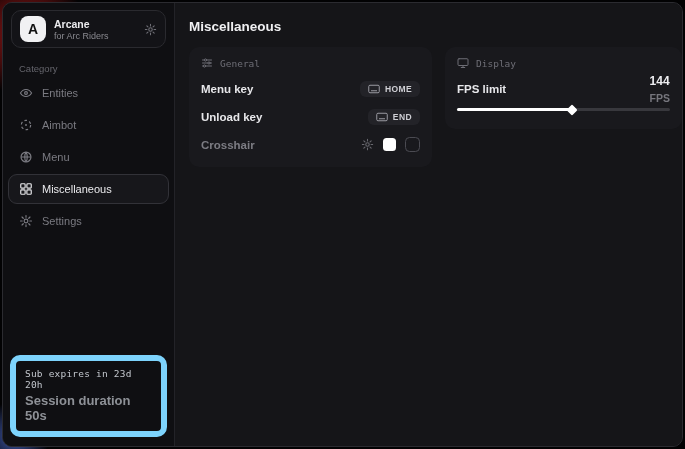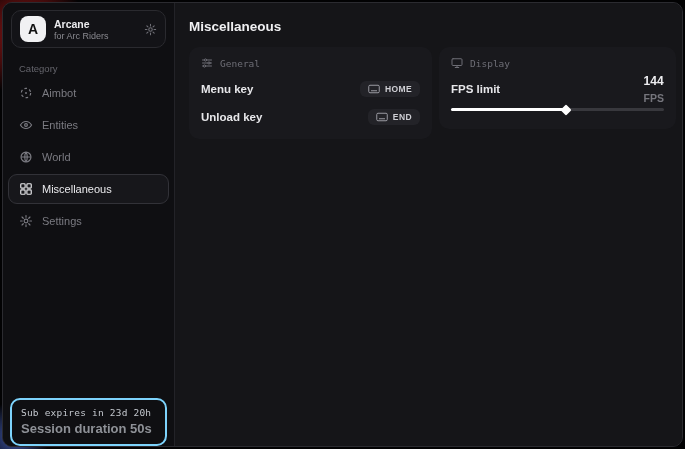--- a/index.html
+++ b/index.html
@@ -99,7 +99,7 @@
     font-size:10.5px; color:#7f7f86; cursor:default;
   }
   .tab.active { background:#313137; color:#f1f1f3; font-weight:bold; }
-  .cards { margin-top:13px; display:flex; gap:7px; align-items:flex-start; }
+  .cards { margin-top:13px; display:flex; gap:13px; align-items:flex-start; }
   .card {
     background:#19191d; border-radius:10px;
     padding:10px 12px 14px 12px;

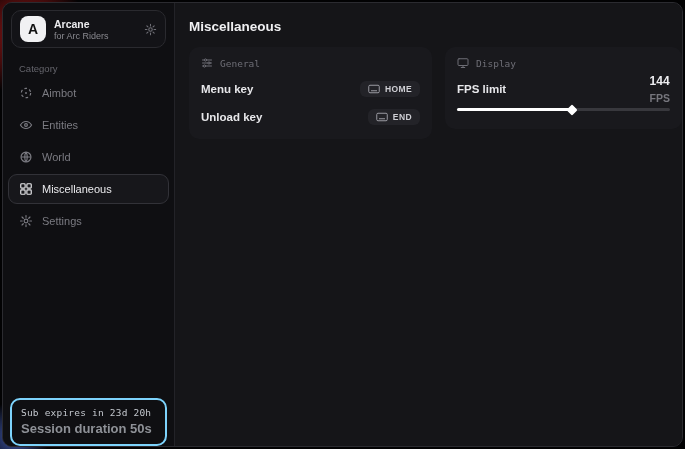--- a/index.html
+++ b/index.html
@@ -190,20 +190,20 @@
       <div class="nav-item">
         <span class="nicon">
           <svg width="14" height="14" viewBox="0 0 24 24" fill="none" stroke="currentColor" stroke-width="2">
+              <path d="M2.5 12s3.5-6 9.5-6 9.5 6 9.5 6-3.5 6-9.5 6-9.5-6-9.5-6z"></path>
+              <circle cx="12" cy="12" r="2.4"></circle>
+            </svg>
+        </span>
+        <span>Entities</span>
+      </div>
+      <div class="nav-item">
+        <span class="nicon">
+          <svg width="14" height="14" viewBox="0 0 24 24" fill="none" stroke="currentColor" stroke-width="2">
               <circle cx="12" cy="12" r="8" stroke-dasharray="4.5 4"></circle>
               <circle cx="12" cy="12" r="1.6" fill="currentColor" stroke="none"></circle>
             </svg>
         </span>
         <span>Aimbot</span>
-      </div>
-      <div class="nav-item">
-        <span class="nicon">
-          <svg width="14" height="14" viewBox="0 0 24 24" fill="none" stroke="currentColor" stroke-width="2">
-              <path d="M2.5 12s3.5-6 9.5-6 9.5 6 9.5 6-3.5 6-9.5 6-9.5-6-9.5-6z"></path>
-              <circle cx="12" cy="12" r="2.4"></circle>
-            </svg>
-        </span>
-        <span>Entities</span>
       </div>
       <div class="nav-item">
         <span class="nicon">

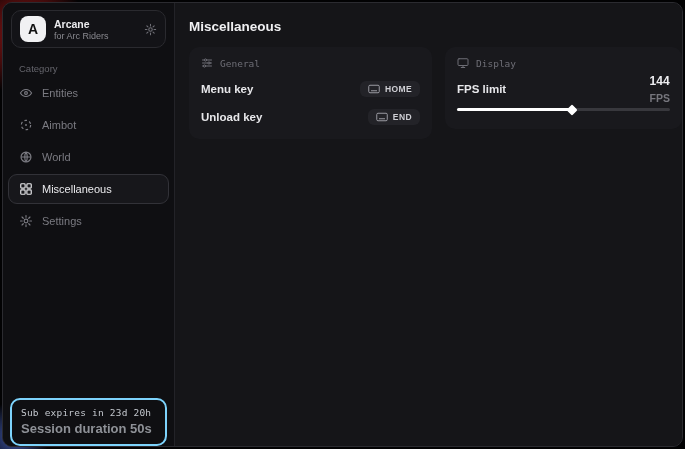--- a/index.html
+++ b/index.html
@@ -290,6 +290,19 @@
           </button>
         </div>
 
+        <div class="row">
+          <span class="row-label dim">Crosshair</span>
+          <span class="cross-controls">
+            <span class="cross-gear">
+              <svg width="13" height="13" viewBox="0 0 24 24" fill="none" stroke="currentColor" stroke-width="2" stroke-linecap="round">
+                  <circle cx="12" cy="12" r="3.2"></circle>
+                  <path d="M12 2.5v3M12 18.5v3M2.5 12h3M18.5 12h3M5.2 5.2l2.1 2.1M16.7 16.7l2.1 2.1M18.8 5.2l-2.1 2.1M7.3 16.7l-2.1 2.1"></path>
+                </svg>
+            </span>
+            <span class="swatch" style="background: rgb(255, 255, 255);"></span>
+            <span class="checkbox"></span>
+          </span>
+        </div>
       </div>
 
       <div class="card display">

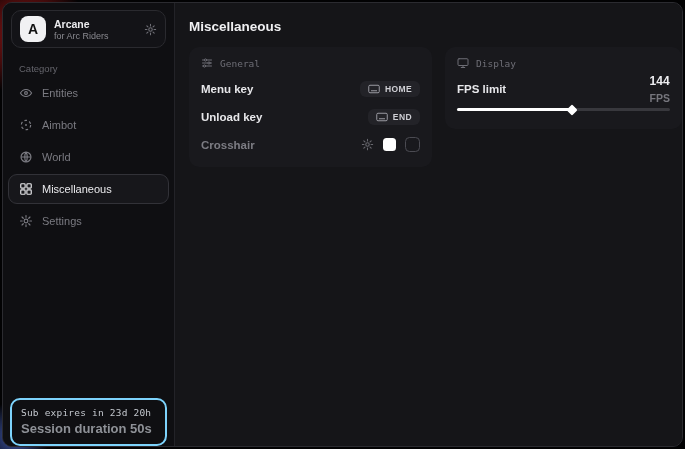--- a/index.html
+++ b/index.html
@@ -212,7 +212,7 @@
               <path d="M3.5 12h17M12 3.5c2.8 3.2 2.8 13.8 0 17M12 3.5c-2.8 3.2-2.8 13.8 0 17"></path>
             </svg>
         </span>
-        <span>World</span>
+        <span>Menu</span>
       </div>
       <div class="nav-item active">
         <span class="nicon">

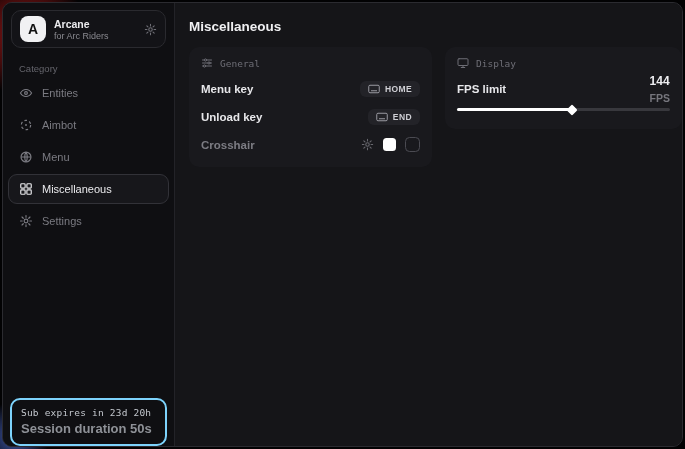--- a/index.html
+++ b/index.html
@@ -75,8 +75,8 @@
   }
   .side-spacer { flex:1; }
   .expiry-card {
-    margin:0 7px 0 7px;
-    border:2px solid #7dd3fc;
+    margin:0 7px 9px 7px;
+    border:6px solid #7dd3fc;
     border-radius:10px;
     padding:7px 9px 8px 9px;
     display:flex; flex-direction:column; gap:3px;

